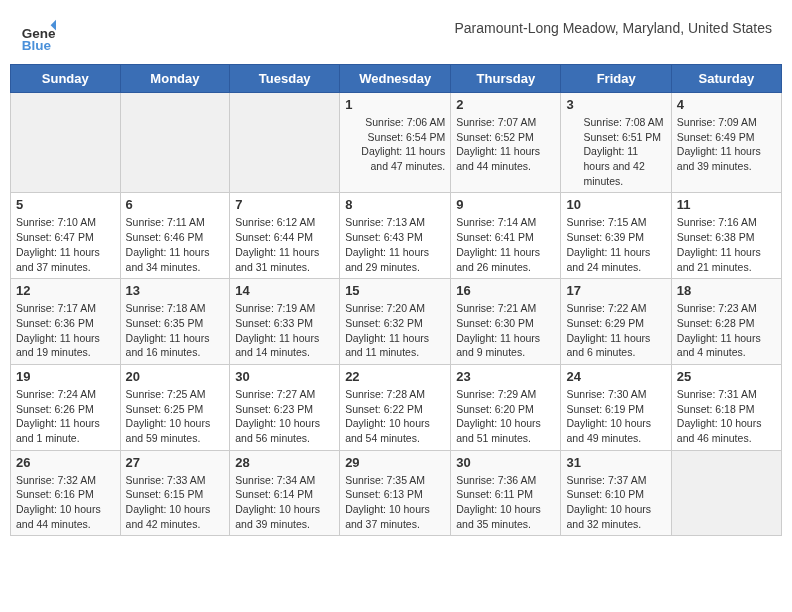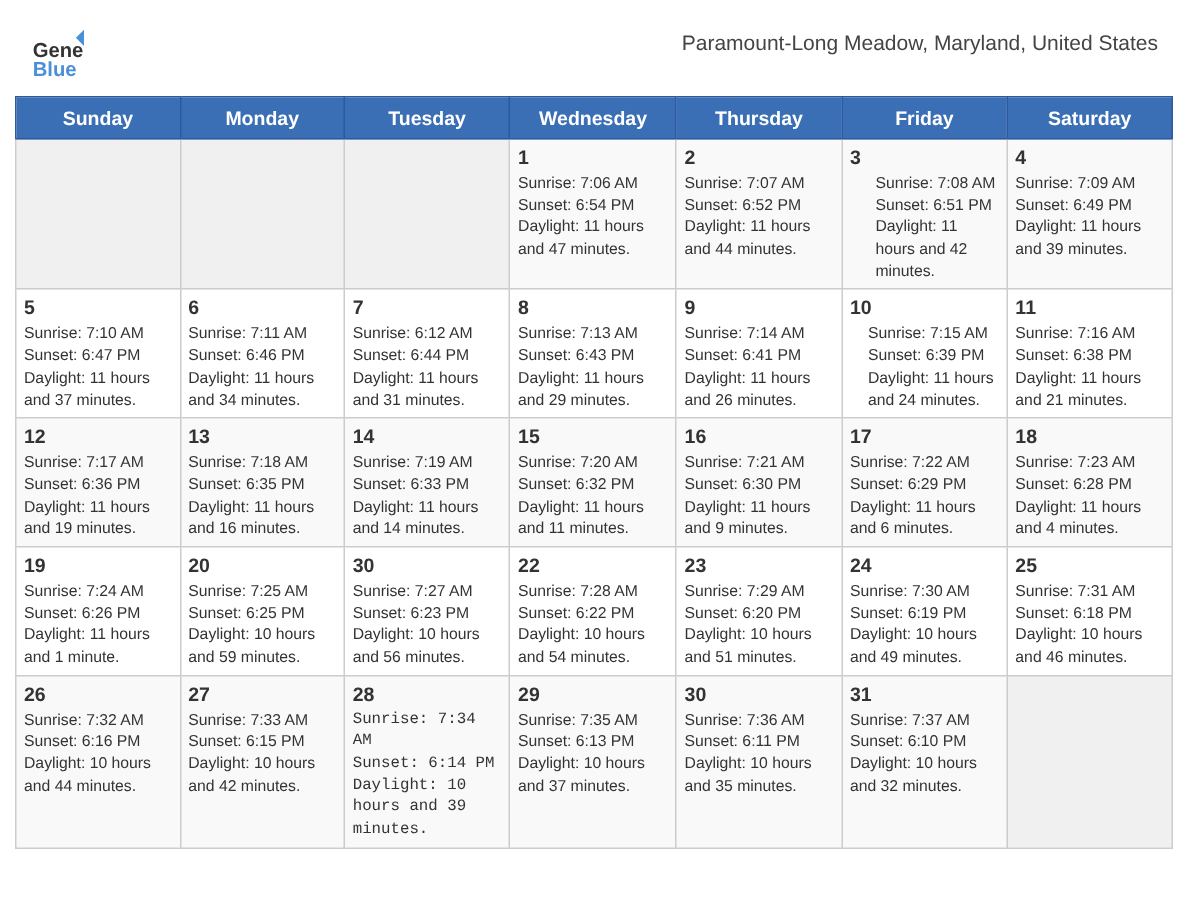--- a/index.html
+++ b/index.html
@@ -114,7 +114,7 @@
         <td class="empty-cell"></td>
         <td>
           <div class="day-number">1</div>
-          <div class="day-info" style="white-space: pre-line;">Sunrise: 7:06 AM
+          <div class="day-info" style="white-space: pre-line; text-align: right;">Sunrise: 7:06 AM
 Sunset: 6:54 PM
 Daylight: 11 hours and 47 minutes.</div>
         </td>

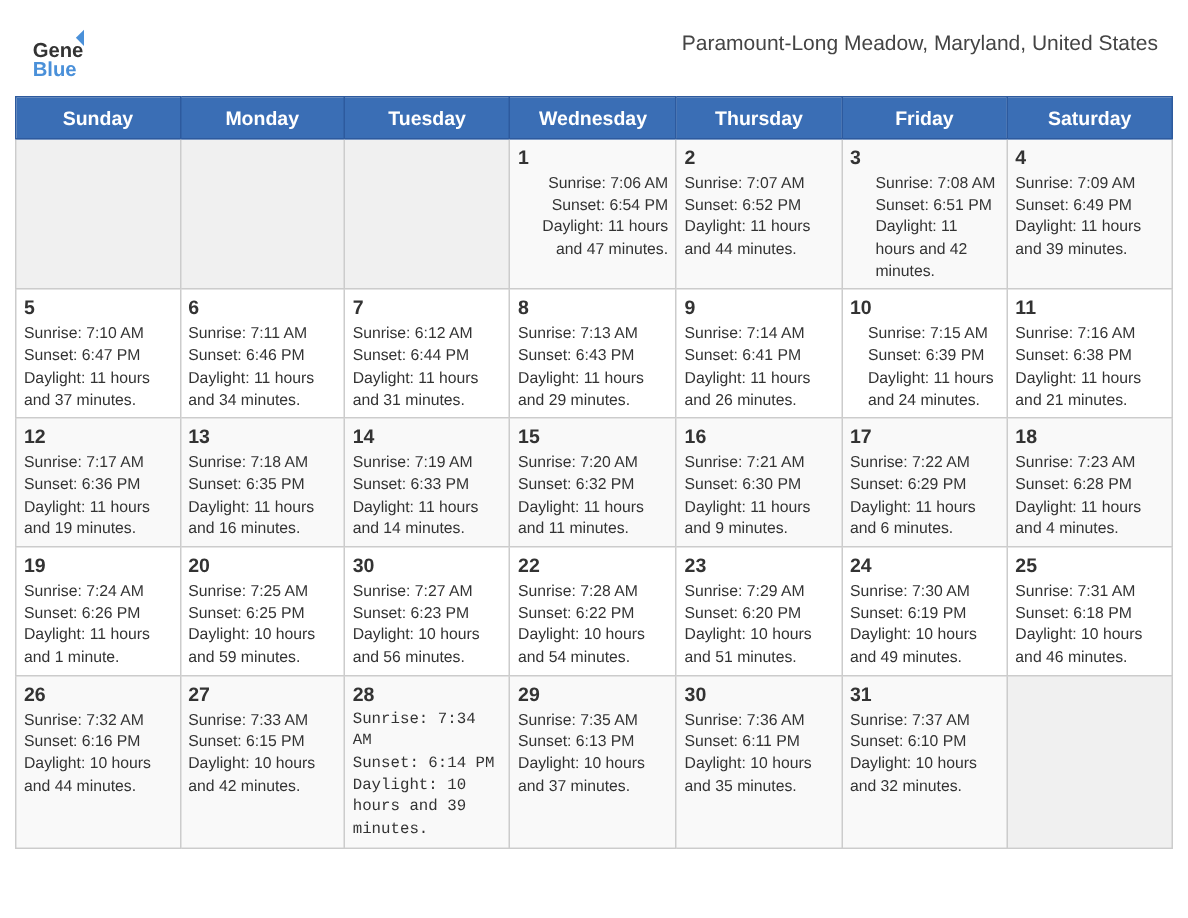--- a/index.html
+++ b/index.html
@@ -170,7 +170,7 @@
         </td>
         <td>
           <div class="day-number">10</div>
-          <div class="day-info" style="white-space: pre-line; margin-left: 12px;">Sunrise: 7:15 AM
+          <div class="day-info" style="white-space: pre-line;">Sunrise: 7:15 AM
 Sunset: 6:39 PM
 Daylight: 11 hours and 24 minutes.</div>
         </td>

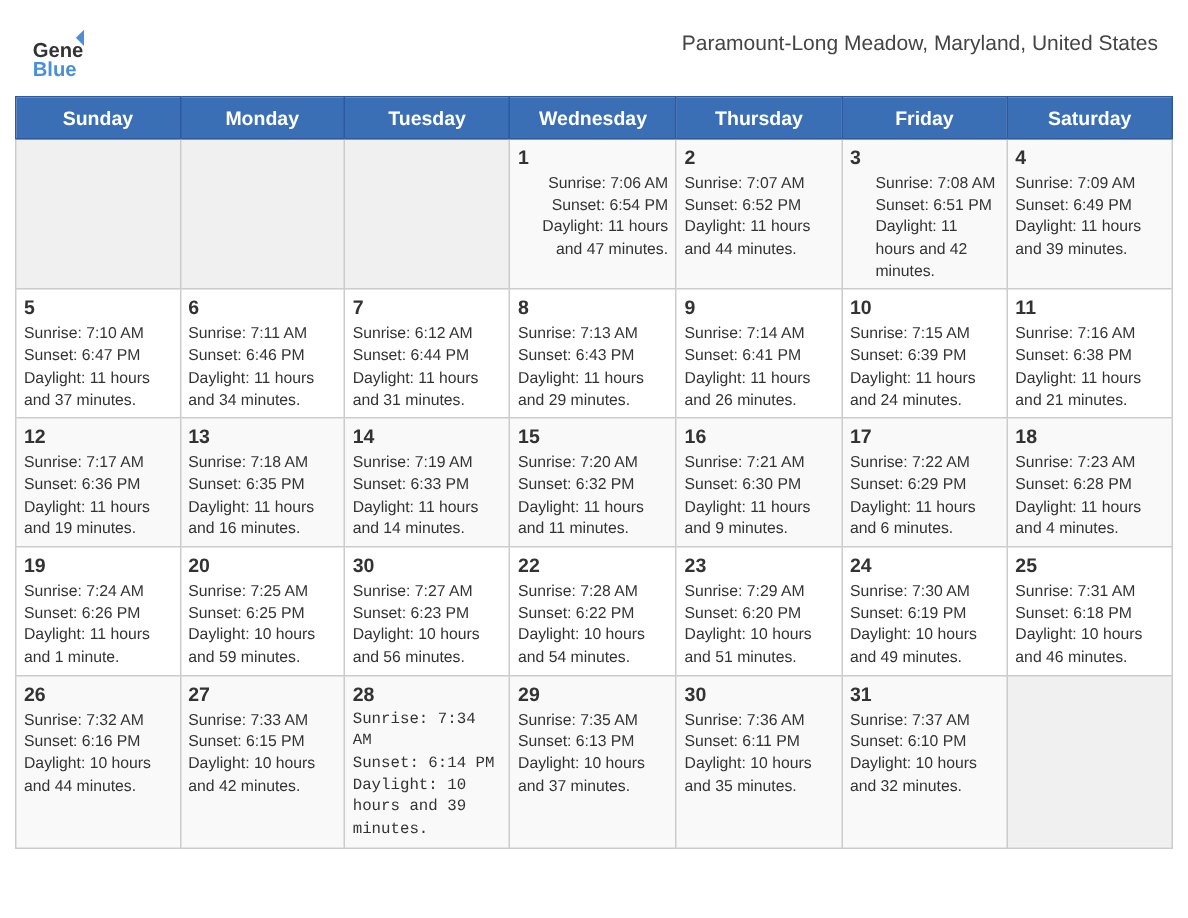--- a/index.html
+++ b/index.html
@@ -284,7 +284,7 @@
         </td>
         <td>
           <div class="day-number">28</div>
-          <div class="day-info" style="white-space: pre-line; font-family: Liberation Mono, monospace;">Sunrise: 7:34 AM
+          <div class="day-info" style="white-space: pre-line;">Sunrise: 7:34 AM
 Sunset: 6:14 PM
 Daylight: 10 hours and 39 minutes.</div>
         </td>

